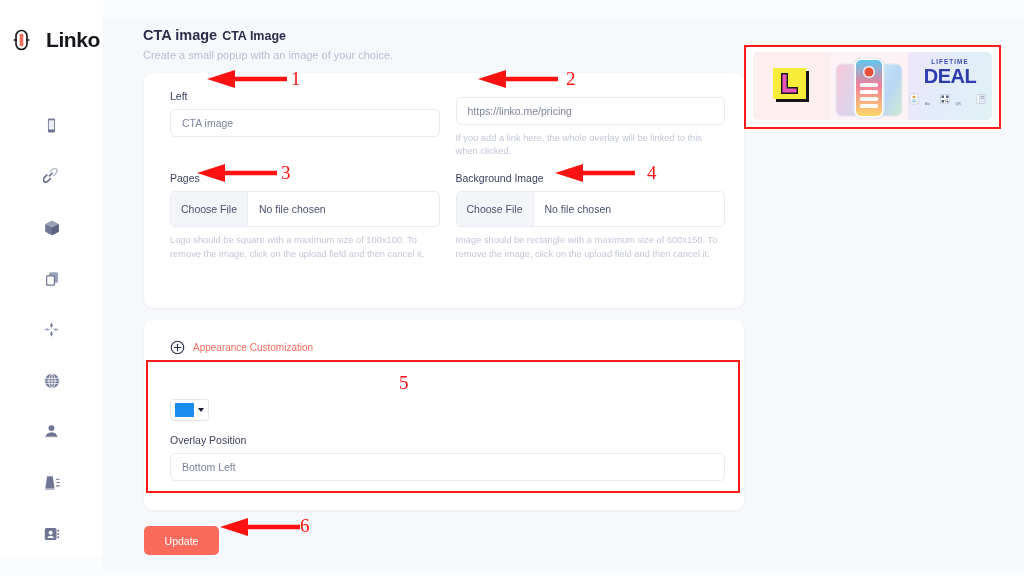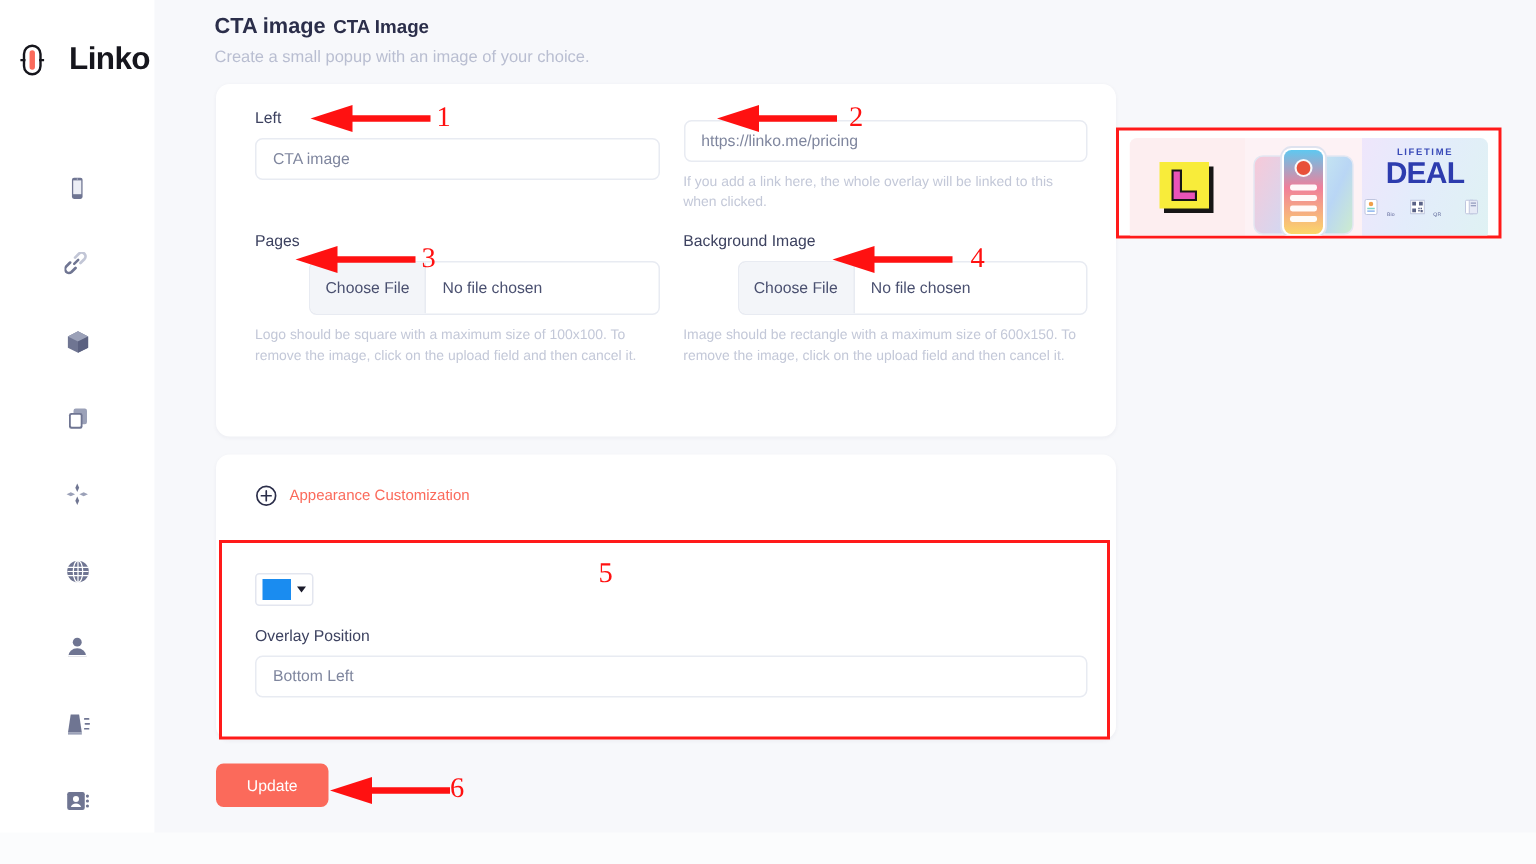--- a/index.html
+++ b/index.html
@@ -47,7 +47,7 @@
   
   #main {
     position: absolute;
-    left: 103px; top: 0;
+    left: 103px; top: 17px;
     width: 921px;
     height: 555px;
     background: #f7f8fb;

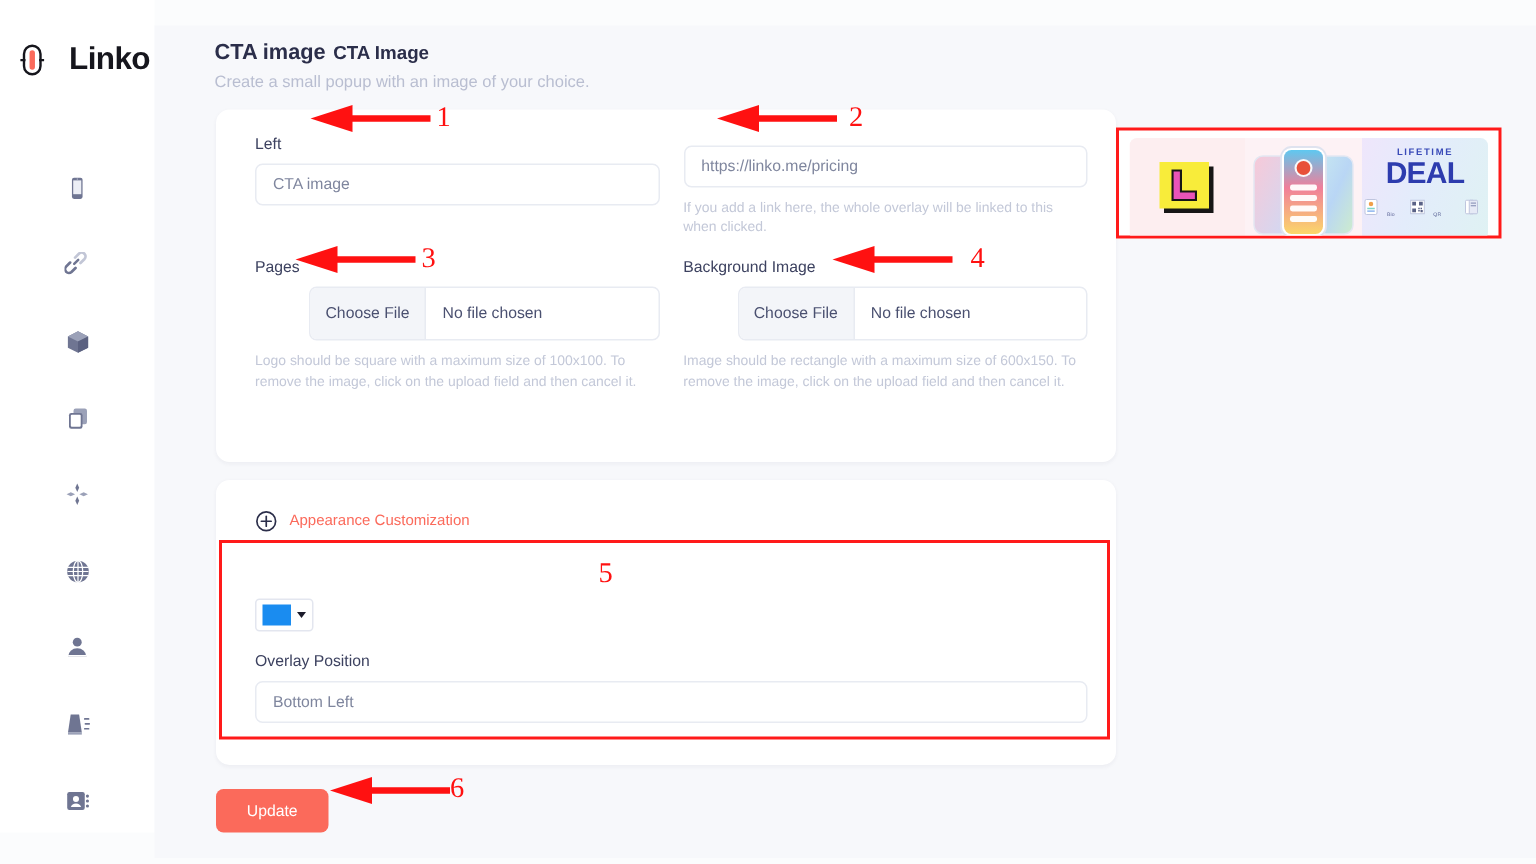--- a/index.html
+++ b/index.html
@@ -204,11 +204,10 @@
   #promo {
     position: absolute;
     left: 744px; top: 45px;
-    width: 257px; height: 74px;
+    width: 257px; height: 84px;
     background: #ffffff;
     border: 2px solid #ff1a1a;
     overflow: hidden;
-    margin-top: 40px;
   }
   #promo-inner {
     position: absolute;

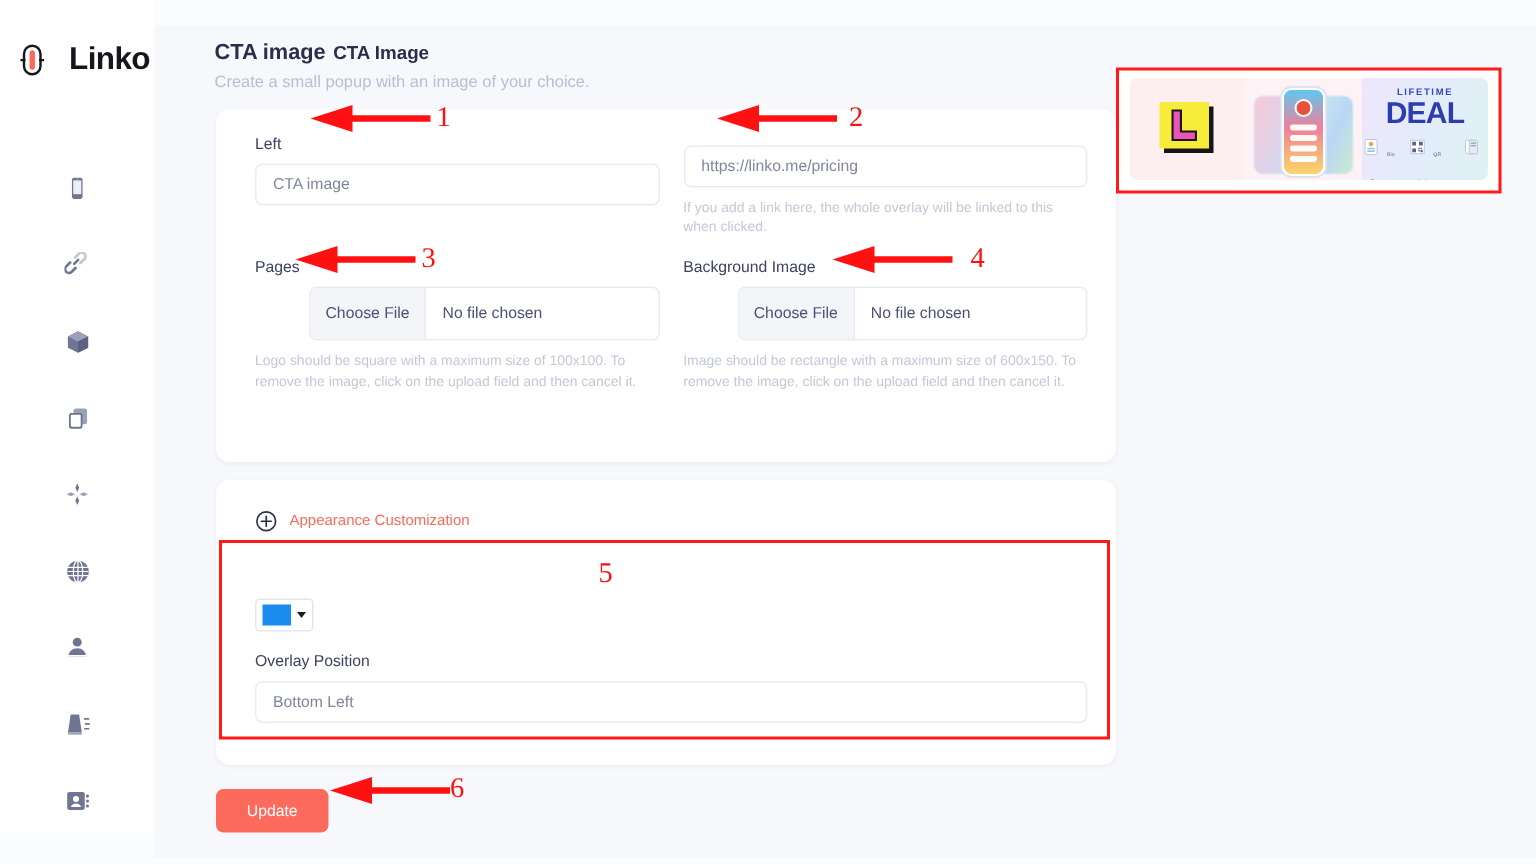--- a/index.html
+++ b/index.html
@@ -115,7 +115,6 @@
     align-items: stretch;
     overflow: hidden;
     background: #fff;
-    margin-left: 36px;
   }
   .file-btn {
     background: #f3f5f9;

